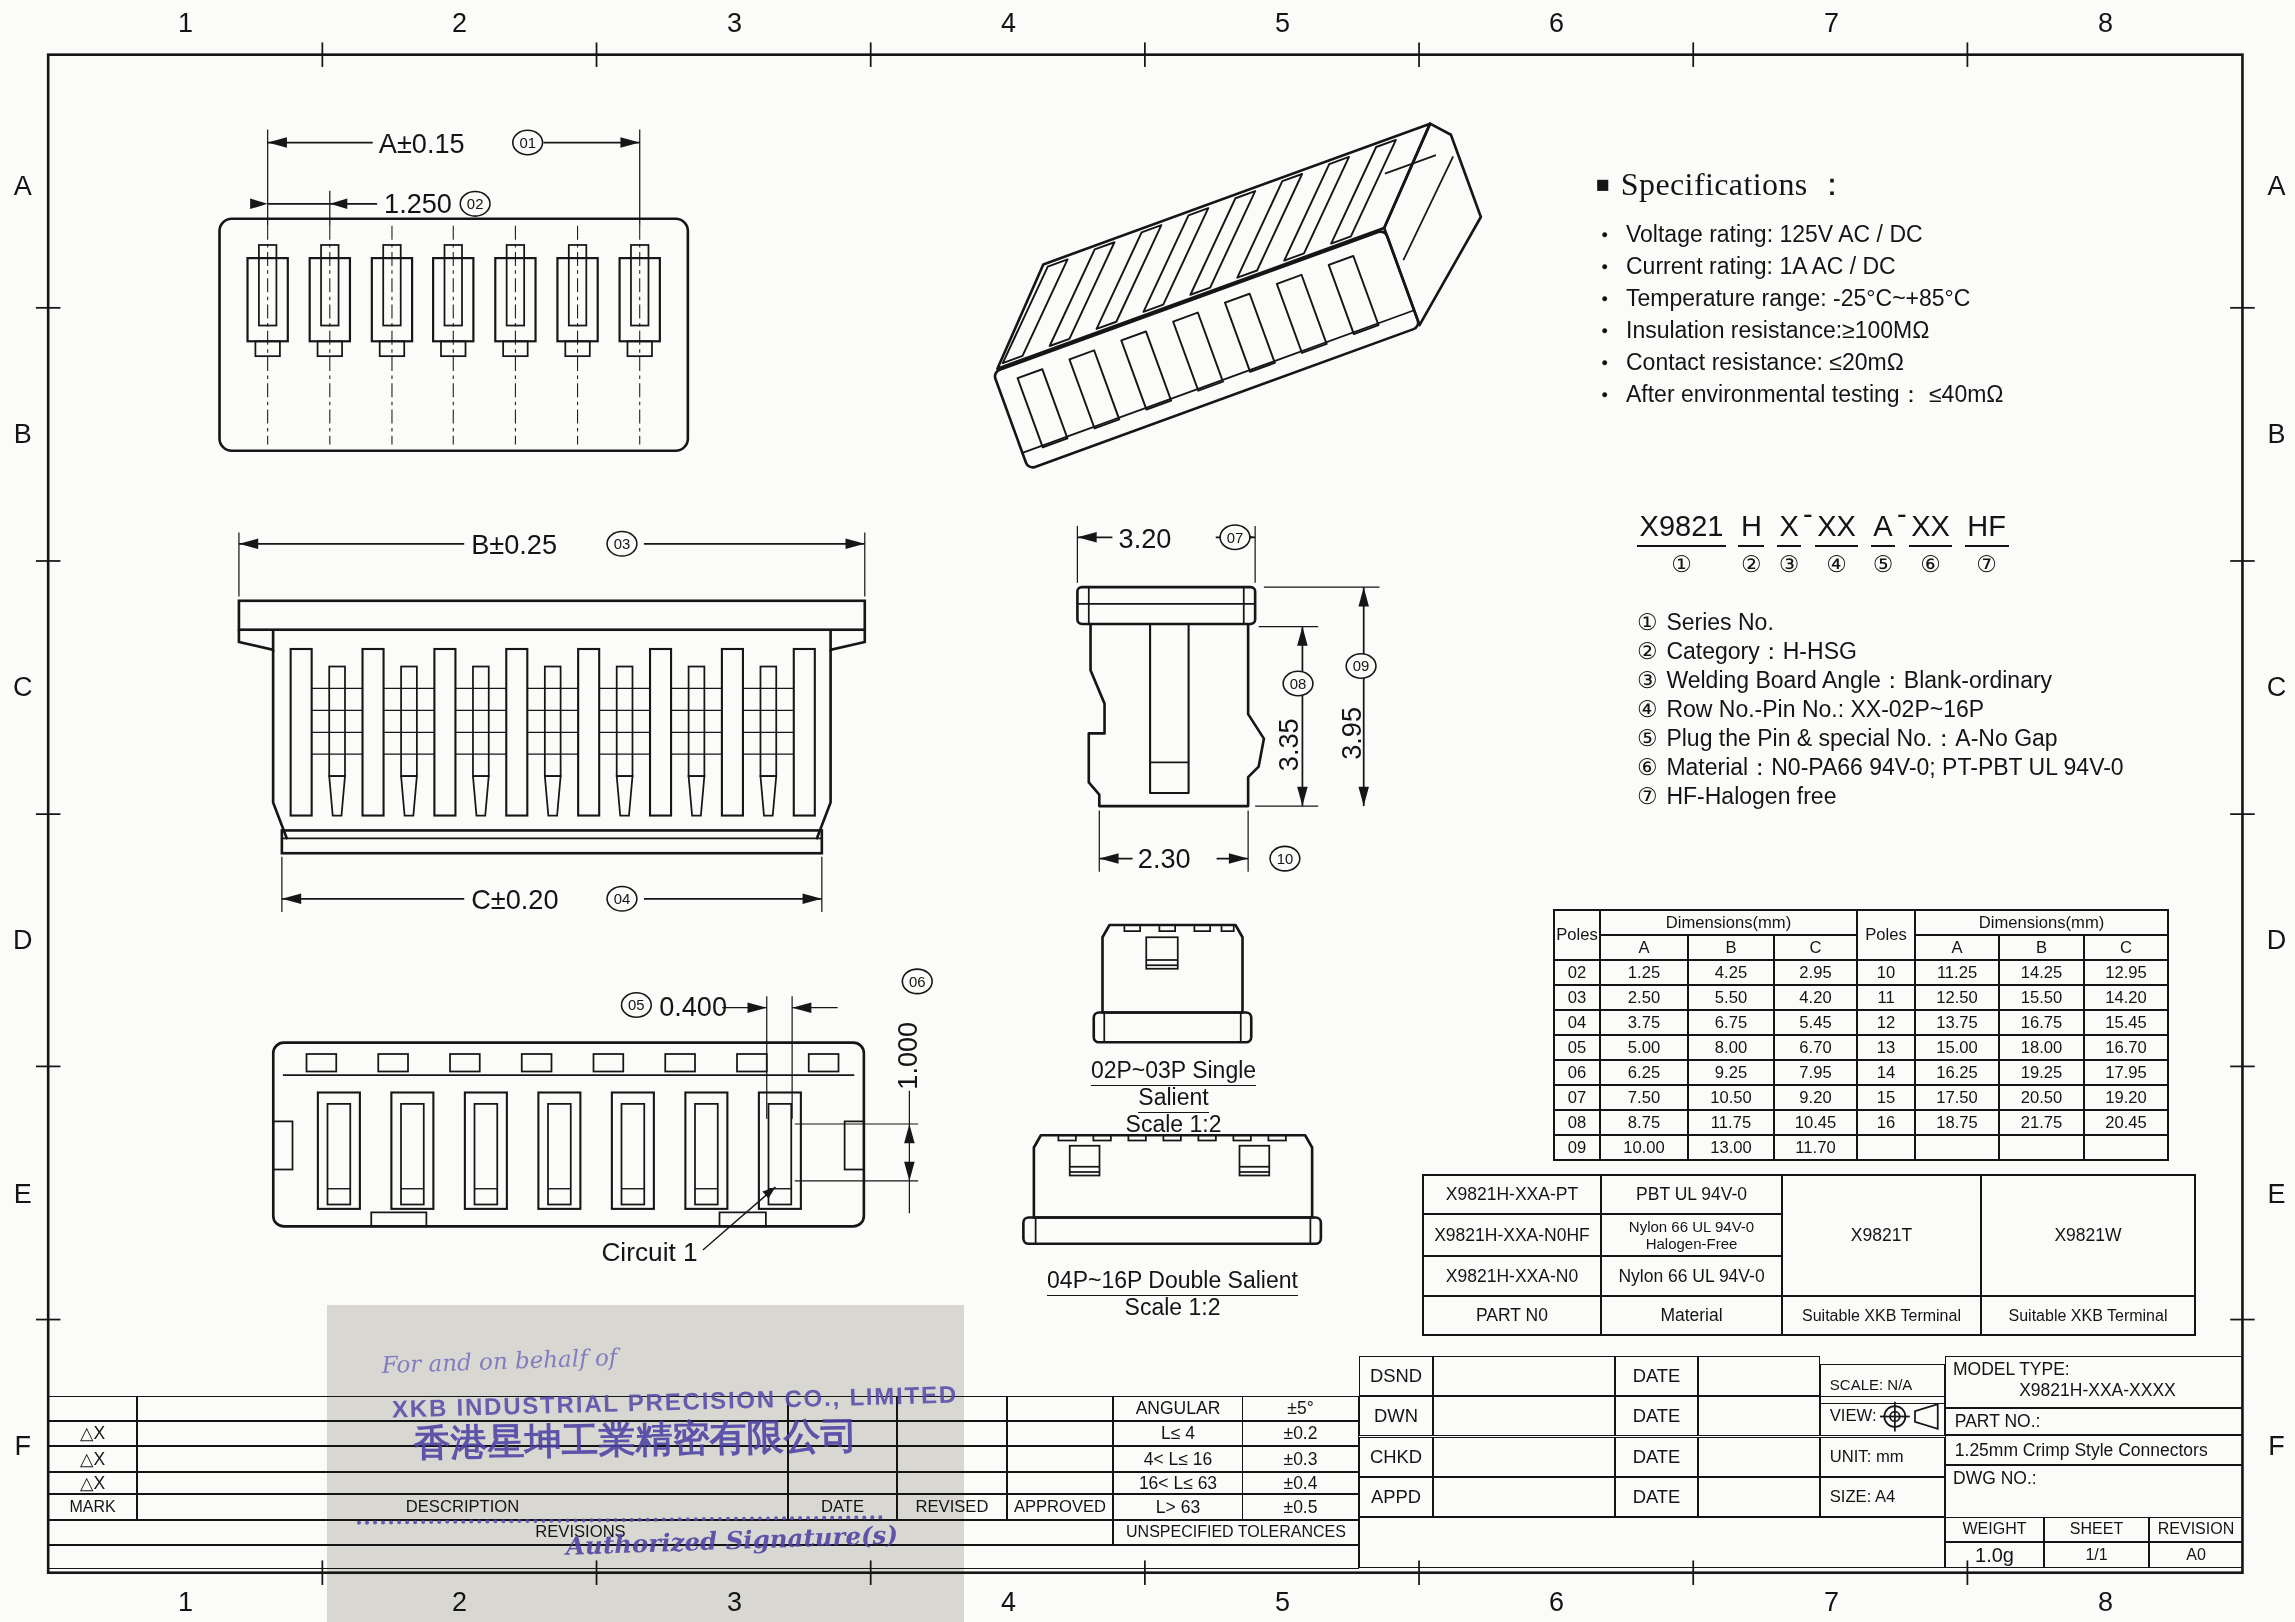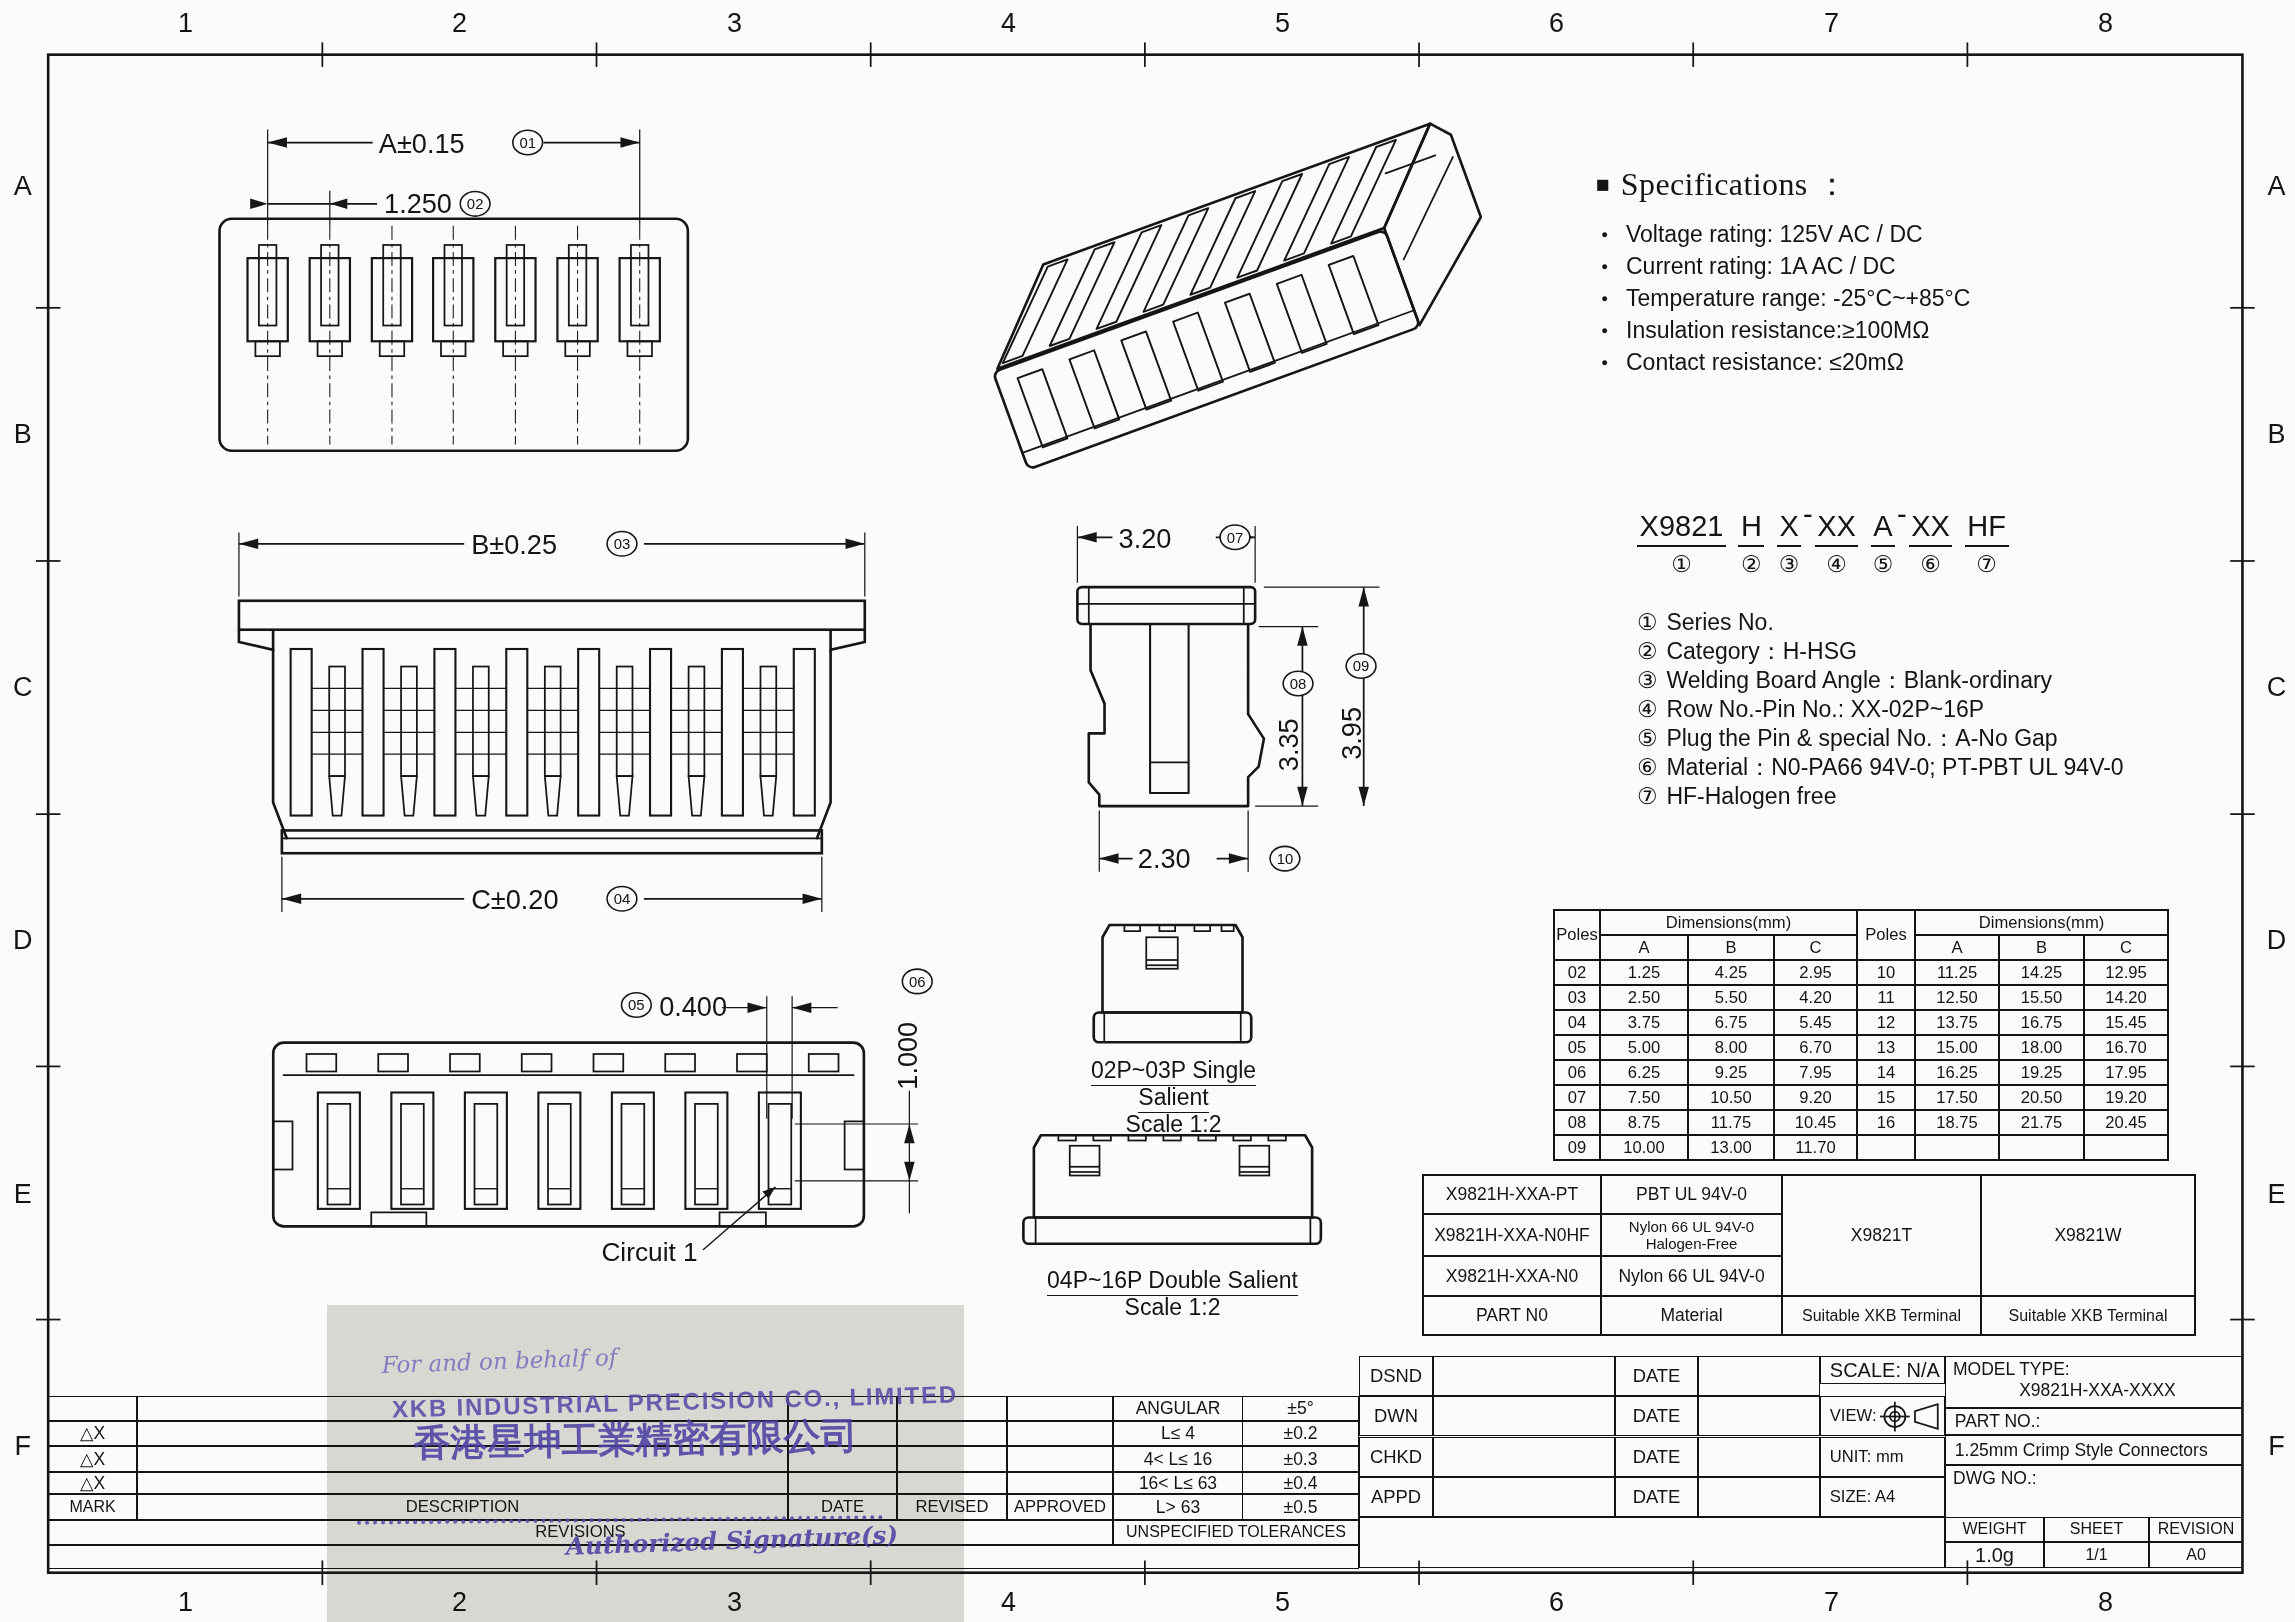--- a/index.html
+++ b/index.html
@@ -410,6 +410,7 @@
       <li>Temperature range: -25°C~+85°C</li>
       <li>Insulation resistance:≥100MΩ</li>
       <li>Contact resistance: ≤20mΩ</li>
+      <li>After environmental testing：  ≤40mΩ</li>
     </ul>
   </div>
 

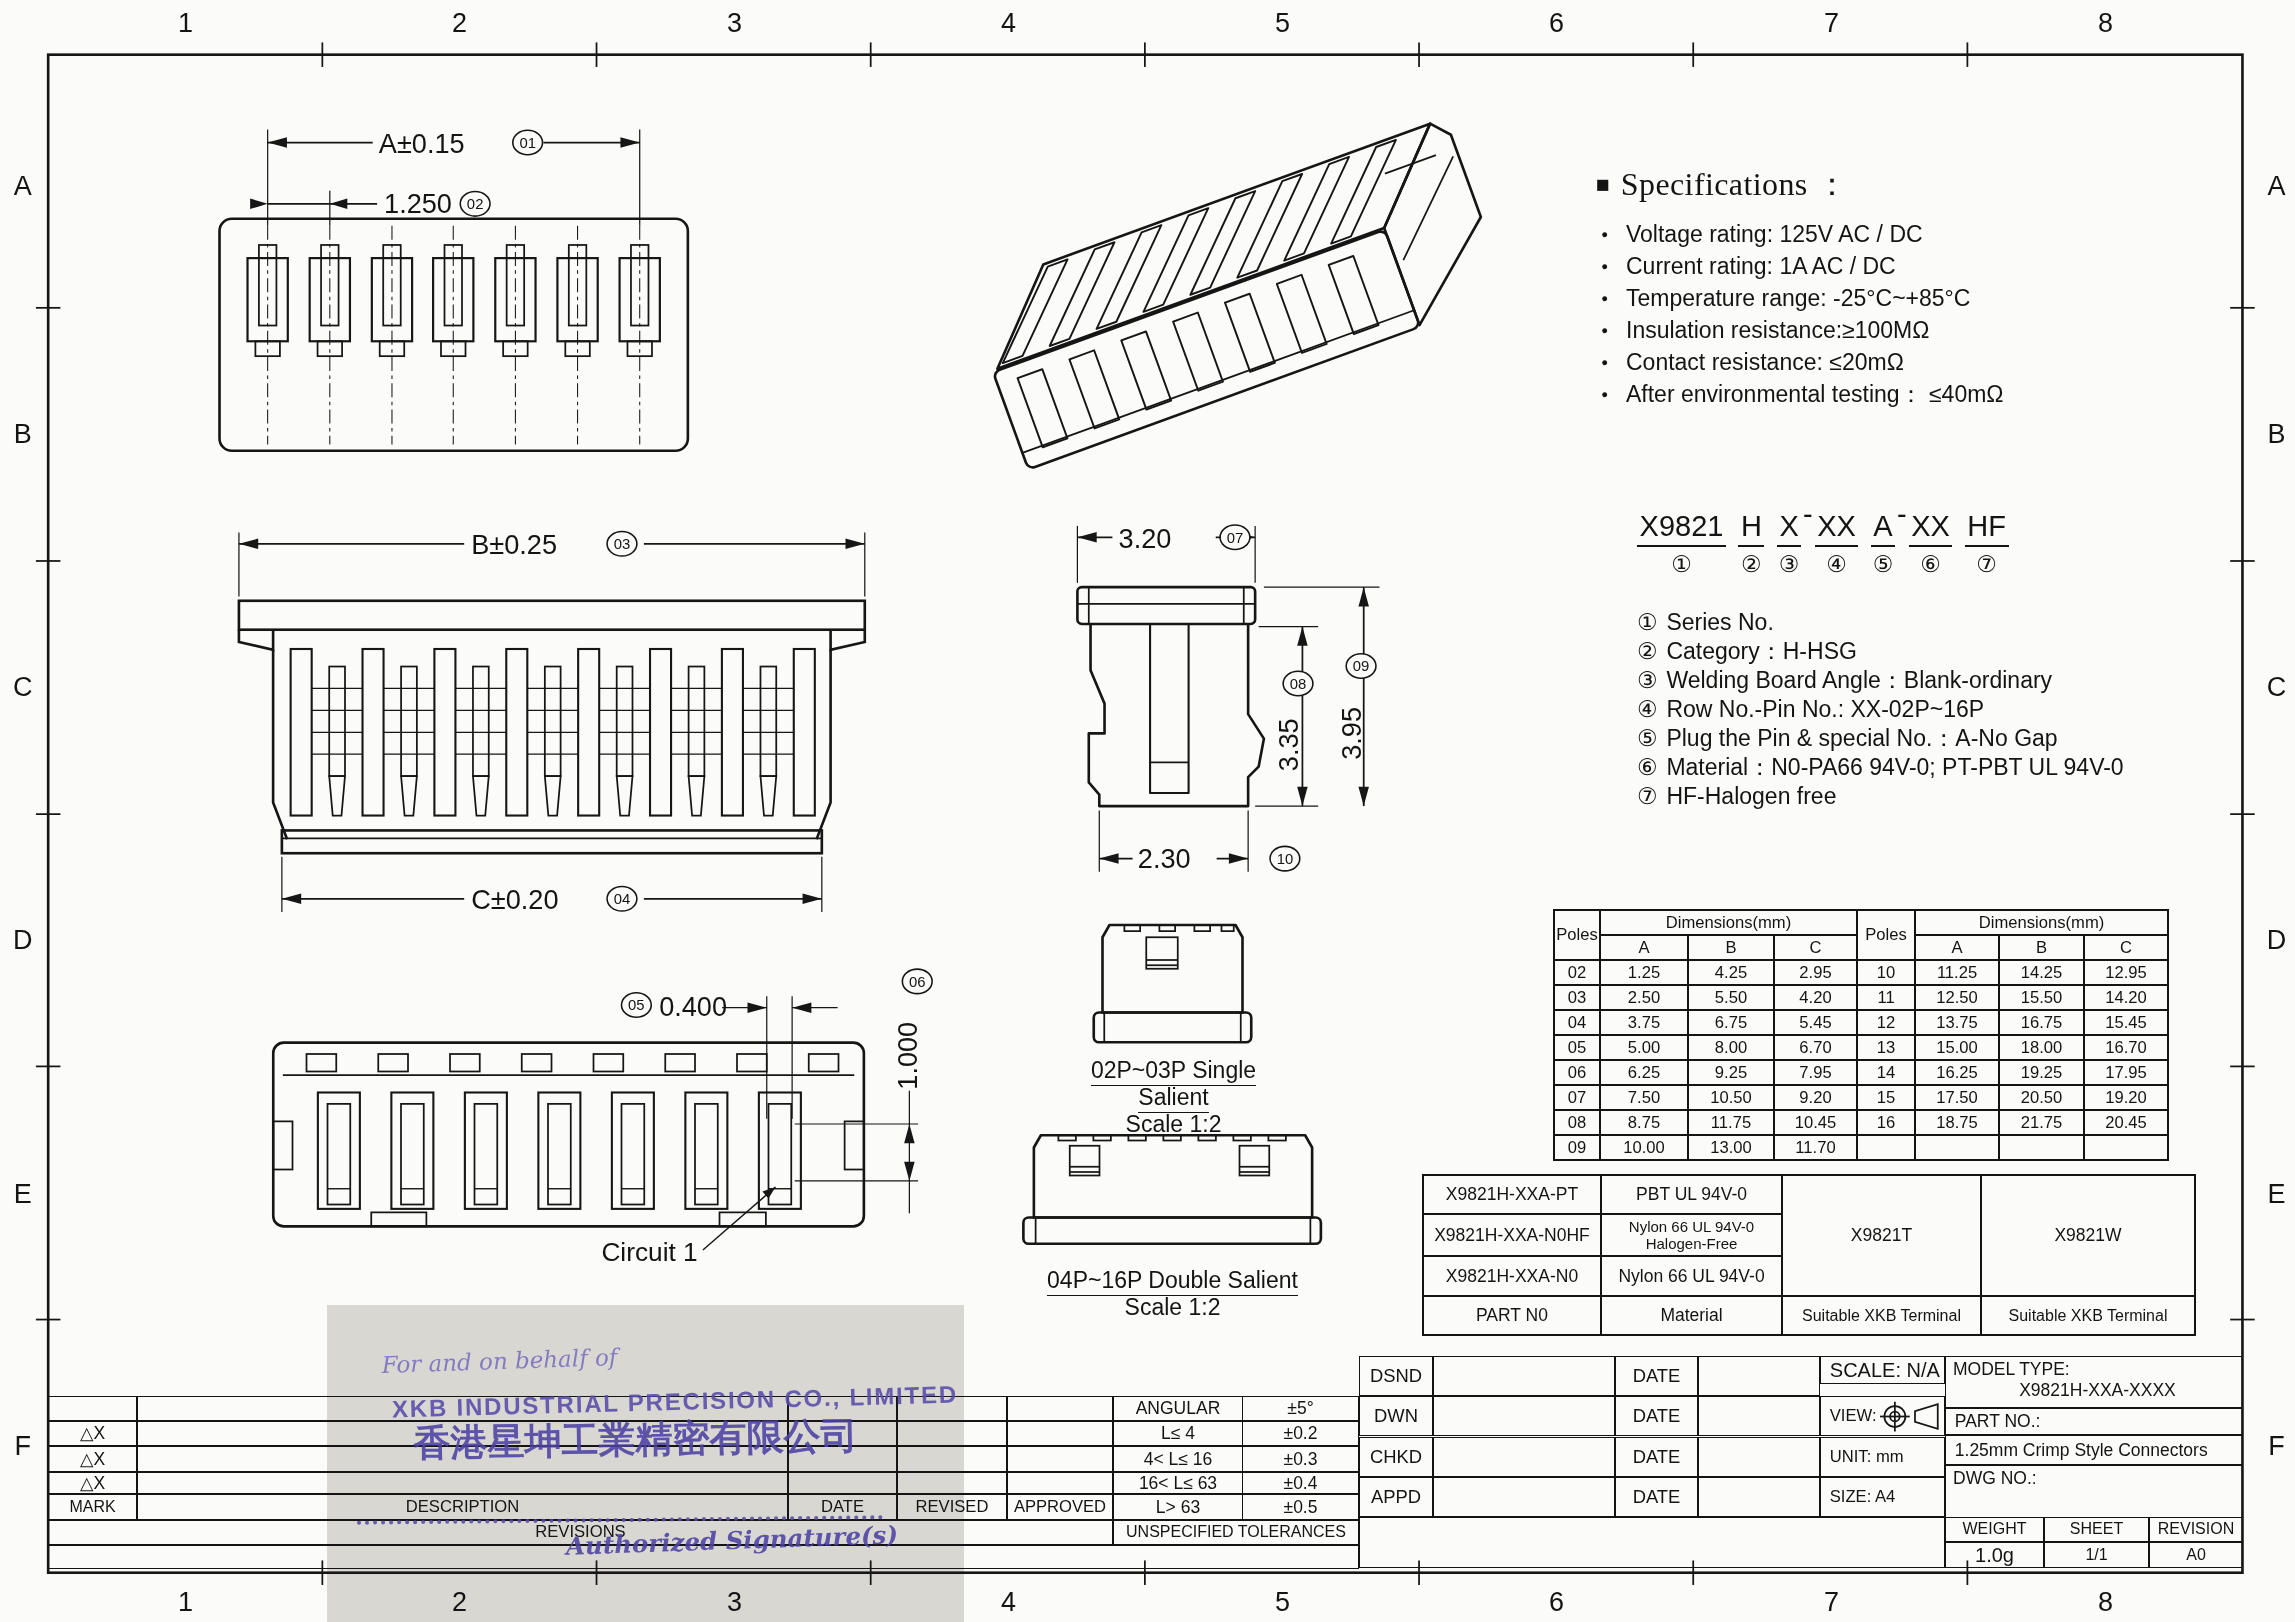--- a/index.html
+++ b/index.html
@@ -663,7 +663,7 @@
     <div class="cellblock" style="left:339px;top:81px;width:122px;height:40px"></div>
     <div class="cellblock" style="left:339px;top:121px;width:122px;height:40px"></div>
 
-    <div class="cellblock leftalign" style="left:461px;top:0;width:125px;height:28px;font-size:20px">SCALE: N/A</div>
+    <div class="cellblock leftalign" style="left:461px;top:8px;width:125px;height:40px;font-size:15px">SCALE: N/A</div>
     <div class="cellblock leftalign" style="left:461px;top:40px;width:125px;height:40px;font-size:16.6px">
       <span>VIEW:</span>
       <svg width="63" height="35" viewBox="0 0 72 40" style="margin-left:3.5px">

